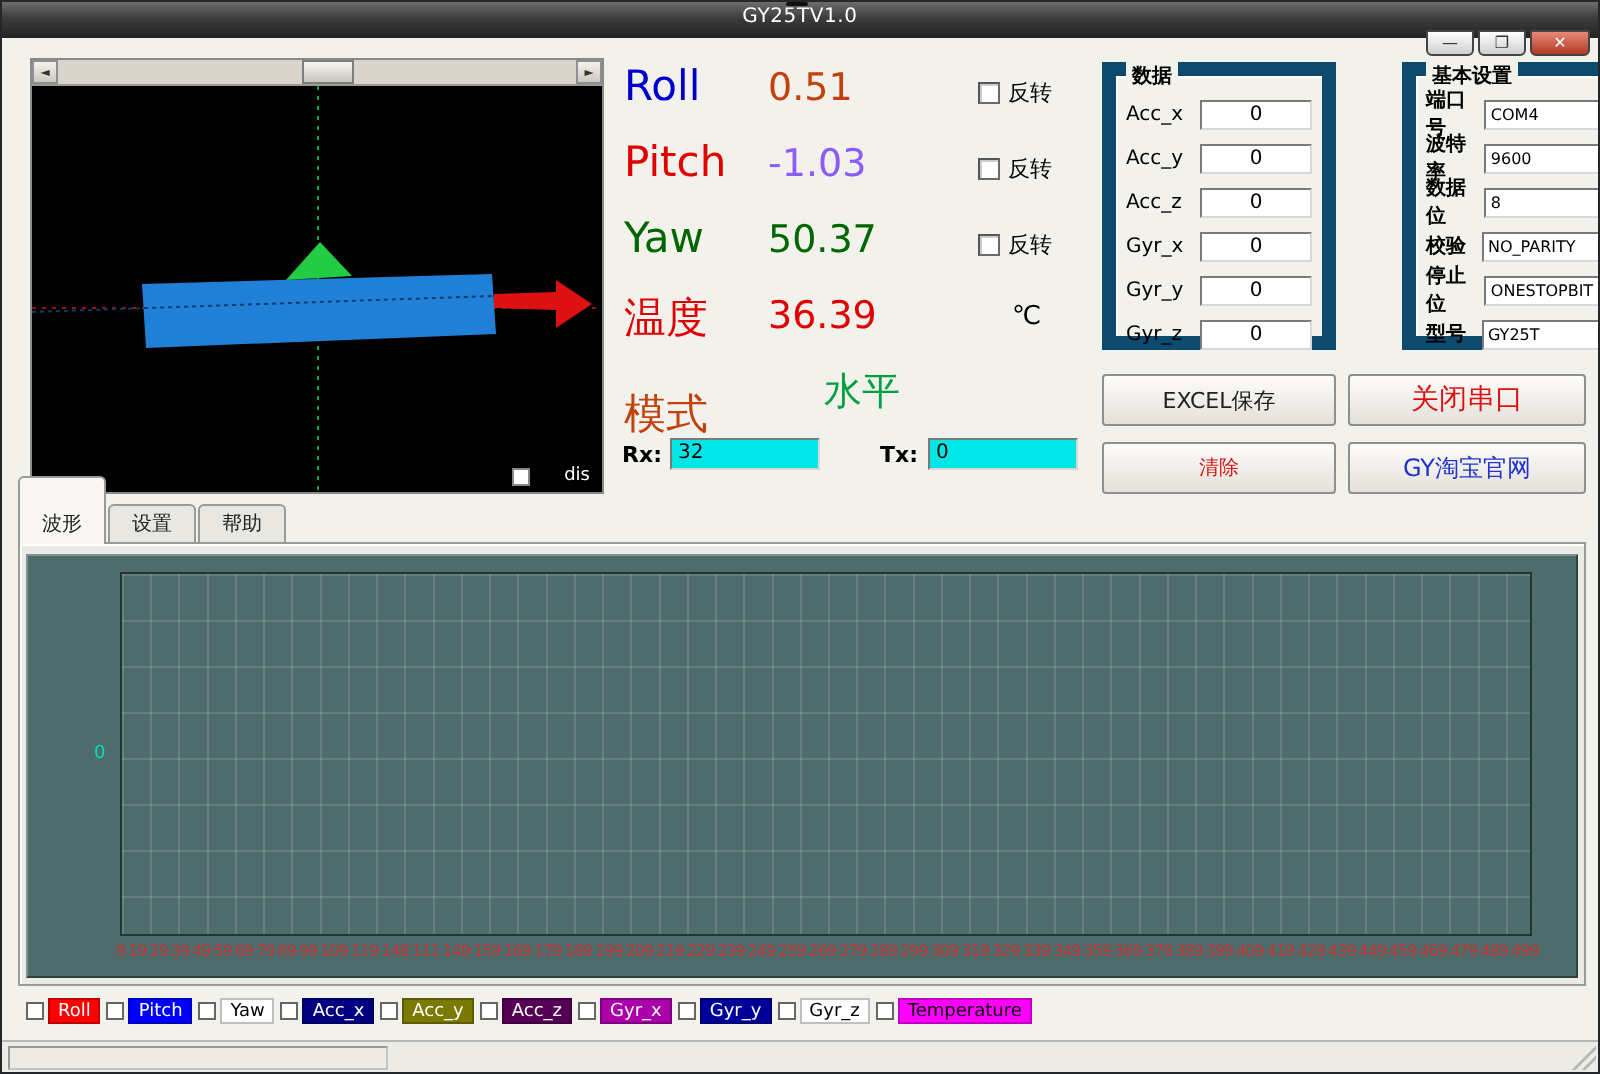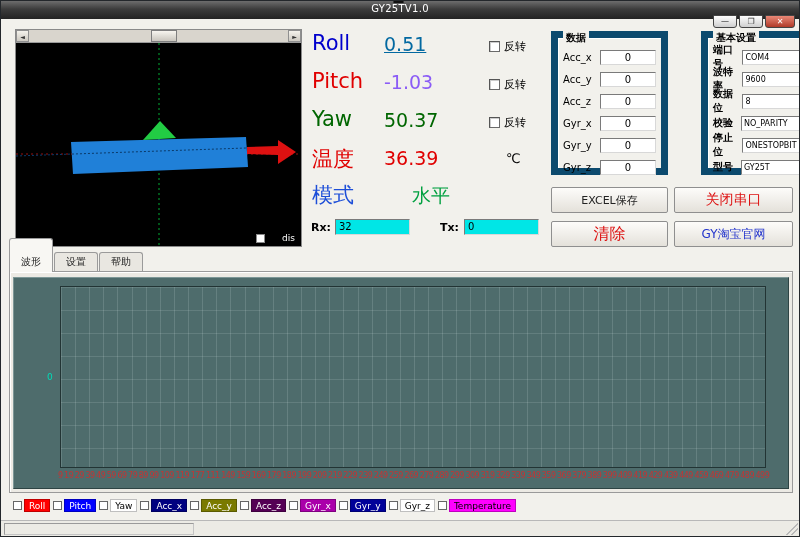--- a/index.html
+++ b/index.html
@@ -147,7 +147,7 @@
   <div class="readings">
     <div class="r-row" style="top:0">
       <span class="r-label" style="color: rgb(0, 0, 204);">Roll</span>
-      <span class="r-value" style="color: #0369a1; text-decoration: underline;">0.51</span>
+      <span class="r-value" style="color: #c2410c;">0.51</span>
       <span class="invert">
         <span class="cb-sq"></span>
         <span>反转</span>

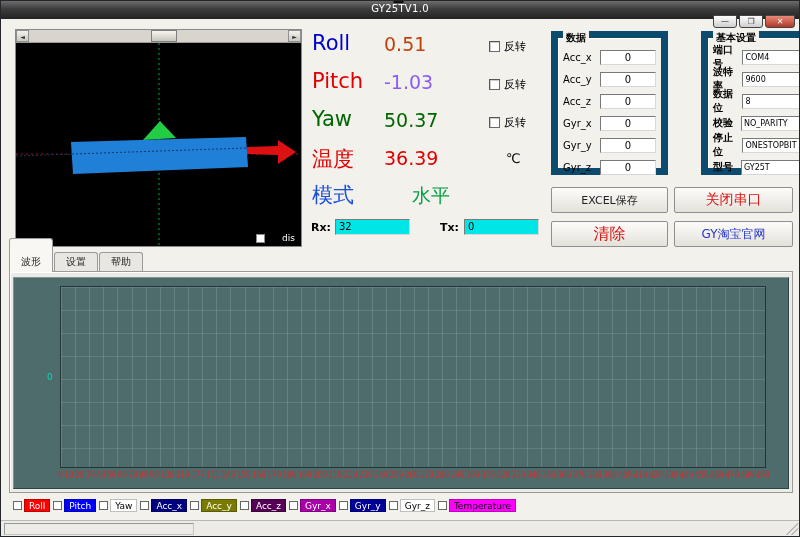--- a/index.html
+++ b/index.html
@@ -175,7 +175,7 @@
       <span class="unit">℃</span>
     </div>
     <div class="r-row" style="top:150px">
-      <span class="r-label" style="color: #1d4ed8;">模式</span>
+      <span class="r-label" style="color: #c2410c; margin-top: 12px;">模式</span>
       <span class="r-value mode" style="color: rgb(0, 160, 64);">水平</span>
     </div>
     <div class="io-row">

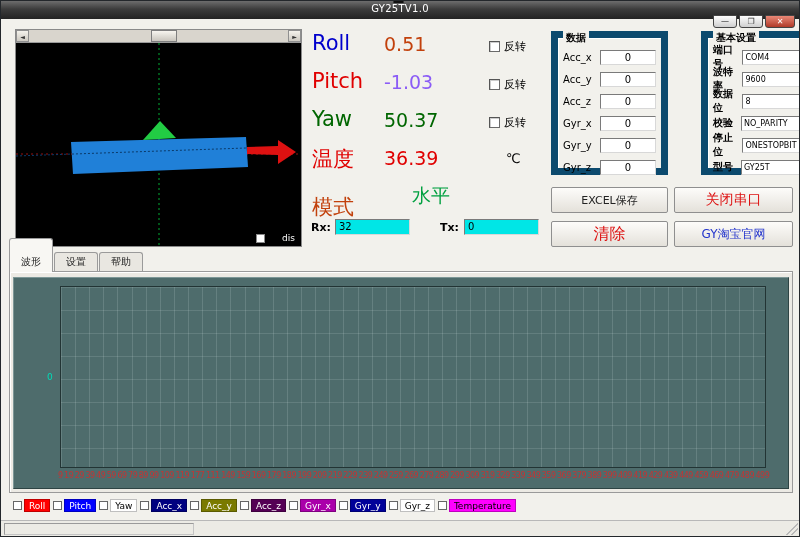--- a/index.html
+++ b/index.html
@@ -71,7 +71,7 @@
     background:linear-gradient(#fdfcfa,#e4e1da); border:1px solid #8f8f8f; border-radius:2px; cursor:default; }
   .btn-excel  { left:550px; top:186px; width:117px; height:26px; font-size:11px; color:#222; }
   .btn-close  { left:673px; top:186px; width:119px; height:26px; font-size:14px; color:#dd1111; }
-  .btn-clear  { left:550px; top:220px; width:117px; height:26px; font-size:16px; color:#dd1111; }
+  .btn-clear  { left:550px; top:220px; width:117px; height:26px; font-size:10px; color:#dd1111; }
   .btn-taobao { left:673px; top:220px; width:119px; height:26px; font-size:12px; color:#2233cc; }
 
   

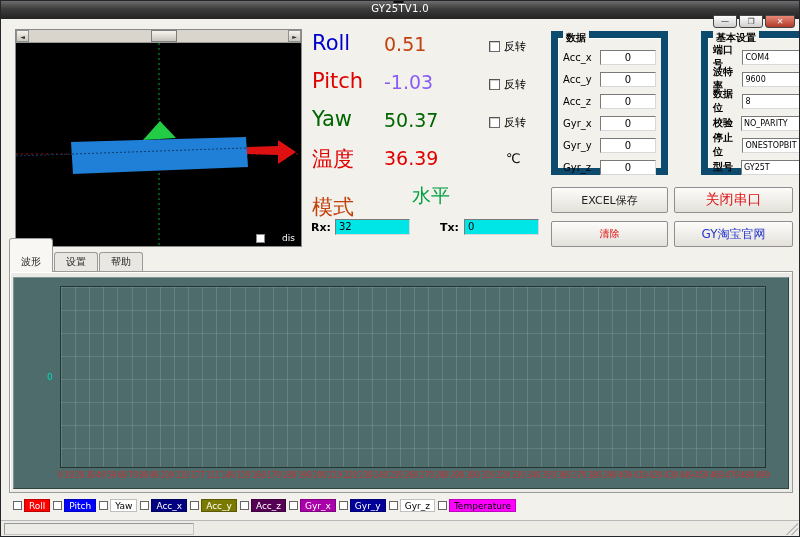--- a/index.html
+++ b/index.html
@@ -292,7 +292,7 @@
           <span>99</span>
           <span>109</span>
           <span>119</span>
-          <span>177</span>
+          <span>148</span>
           <span>111</span>
           <span>149</span>
           <span>159</span>

